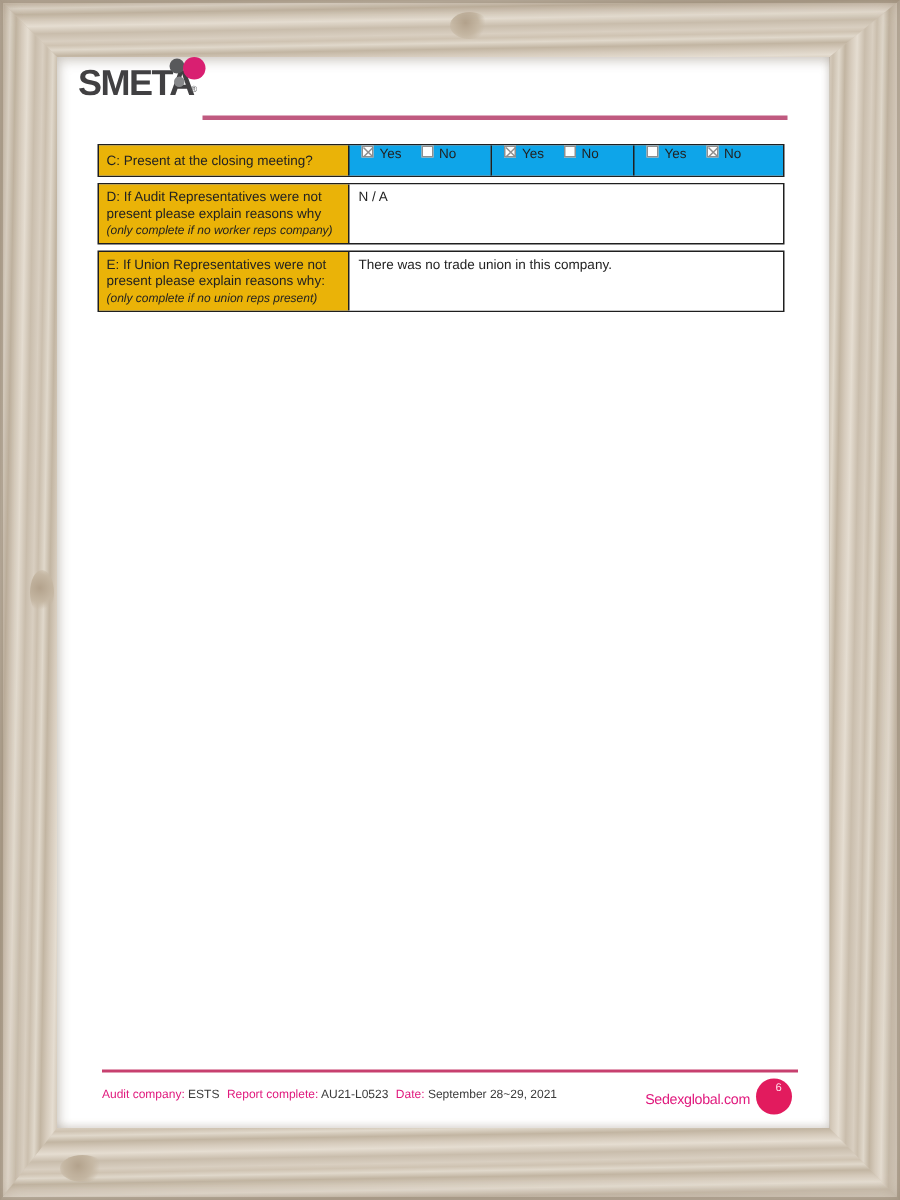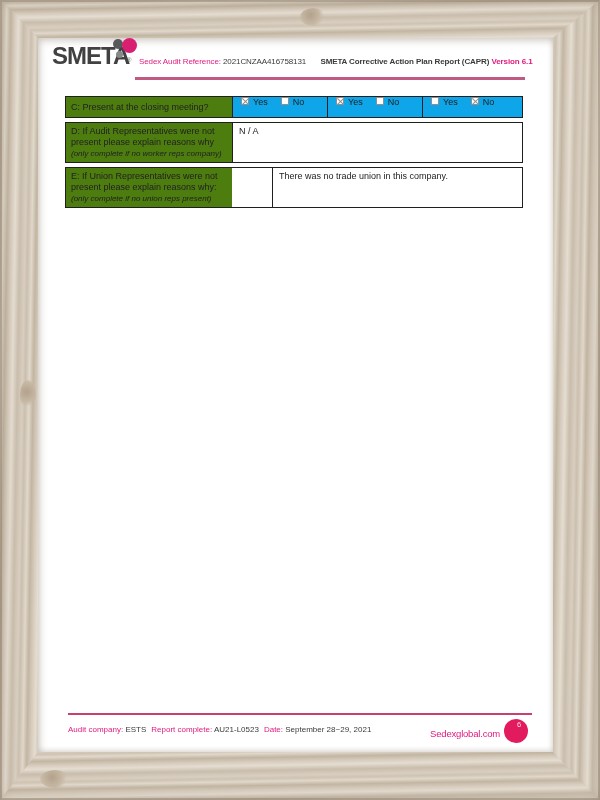--- a/index.html
+++ b/index.html
@@ -151,13 +151,6 @@
     <span class="reg-mark">®</span>
   </div>
 
-  <div class="header-line">
-    <span class="pink">Sedex Audit Reference:</span>
-    <span>2021CNZAA416758131</span>
-    <span class="hl-gap"></span>
-    <span class="bold">SMETA Corrective Action Plan Report (CAPR)</span>
-    <span class="pink bold">Version 6.1</span>
-  </div>
   <div class="rule"></div>
 
   <div class="tbl">

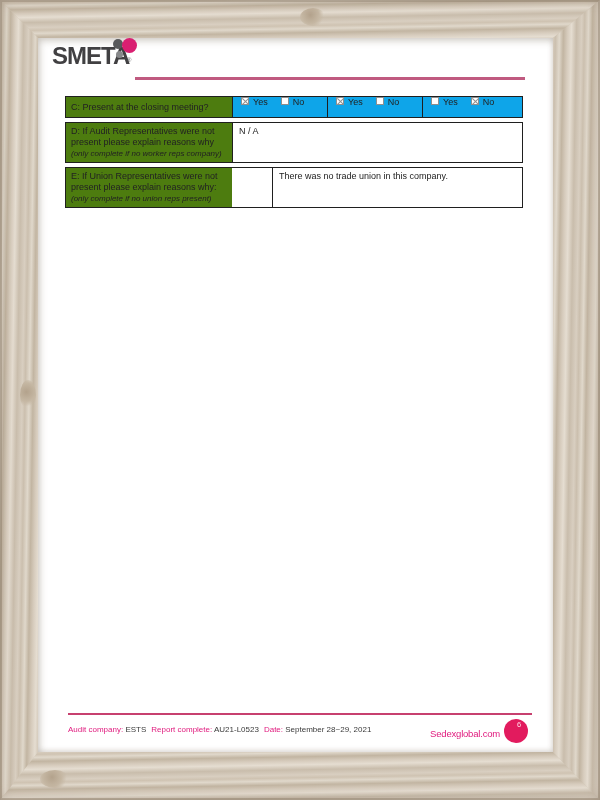--- a/index.html
+++ b/index.html
@@ -75,7 +75,7 @@
   .trow { display:flex; border:1.5px solid #1f1f1f; background:#fff; }
   .trow + .trow { margin-top:4px; }
   .lbl-cell {
-    width:166px; flex:0 0 166px; background:#4d7c0f;
+    width:166px; flex:0 0 166px; background:#eab308;
     padding:3px 4px 3px 5px; line-height:1.22;
   }
   .row-c { height:22px; }

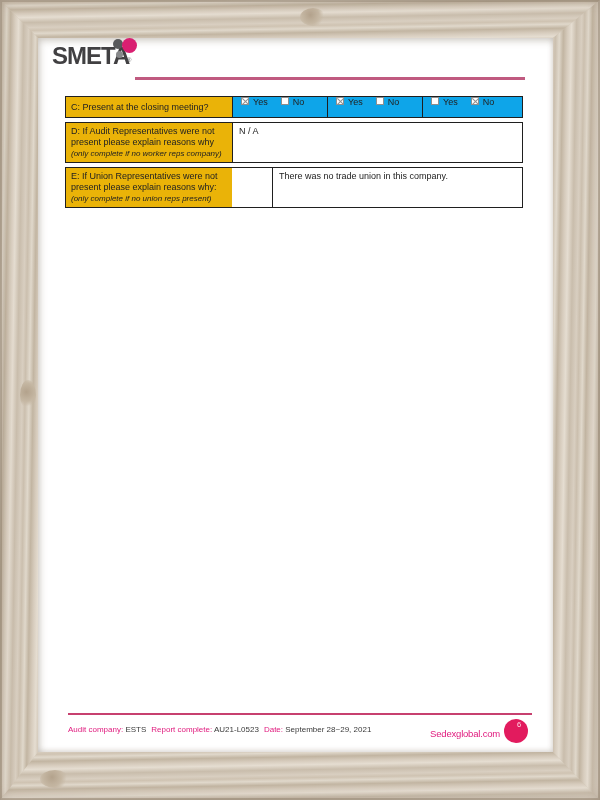--- a/index.html
+++ b/index.html
@@ -81,7 +81,7 @@
   .row-c { height:22px; }
   .row-c .lbl-cell { display:flex; align-items:center; padding-top:0; padding-bottom:0; }
   .row-d { min-height:38px; }
-  .row-e { min-height:36px;gap:40px; }
+  .row-e { min-height:36px; }
   .note { font-style:italic; font-size:8px; }
   .chk-cell {
     flex:1 1 auto; display:flex; align-items:flex-start;

